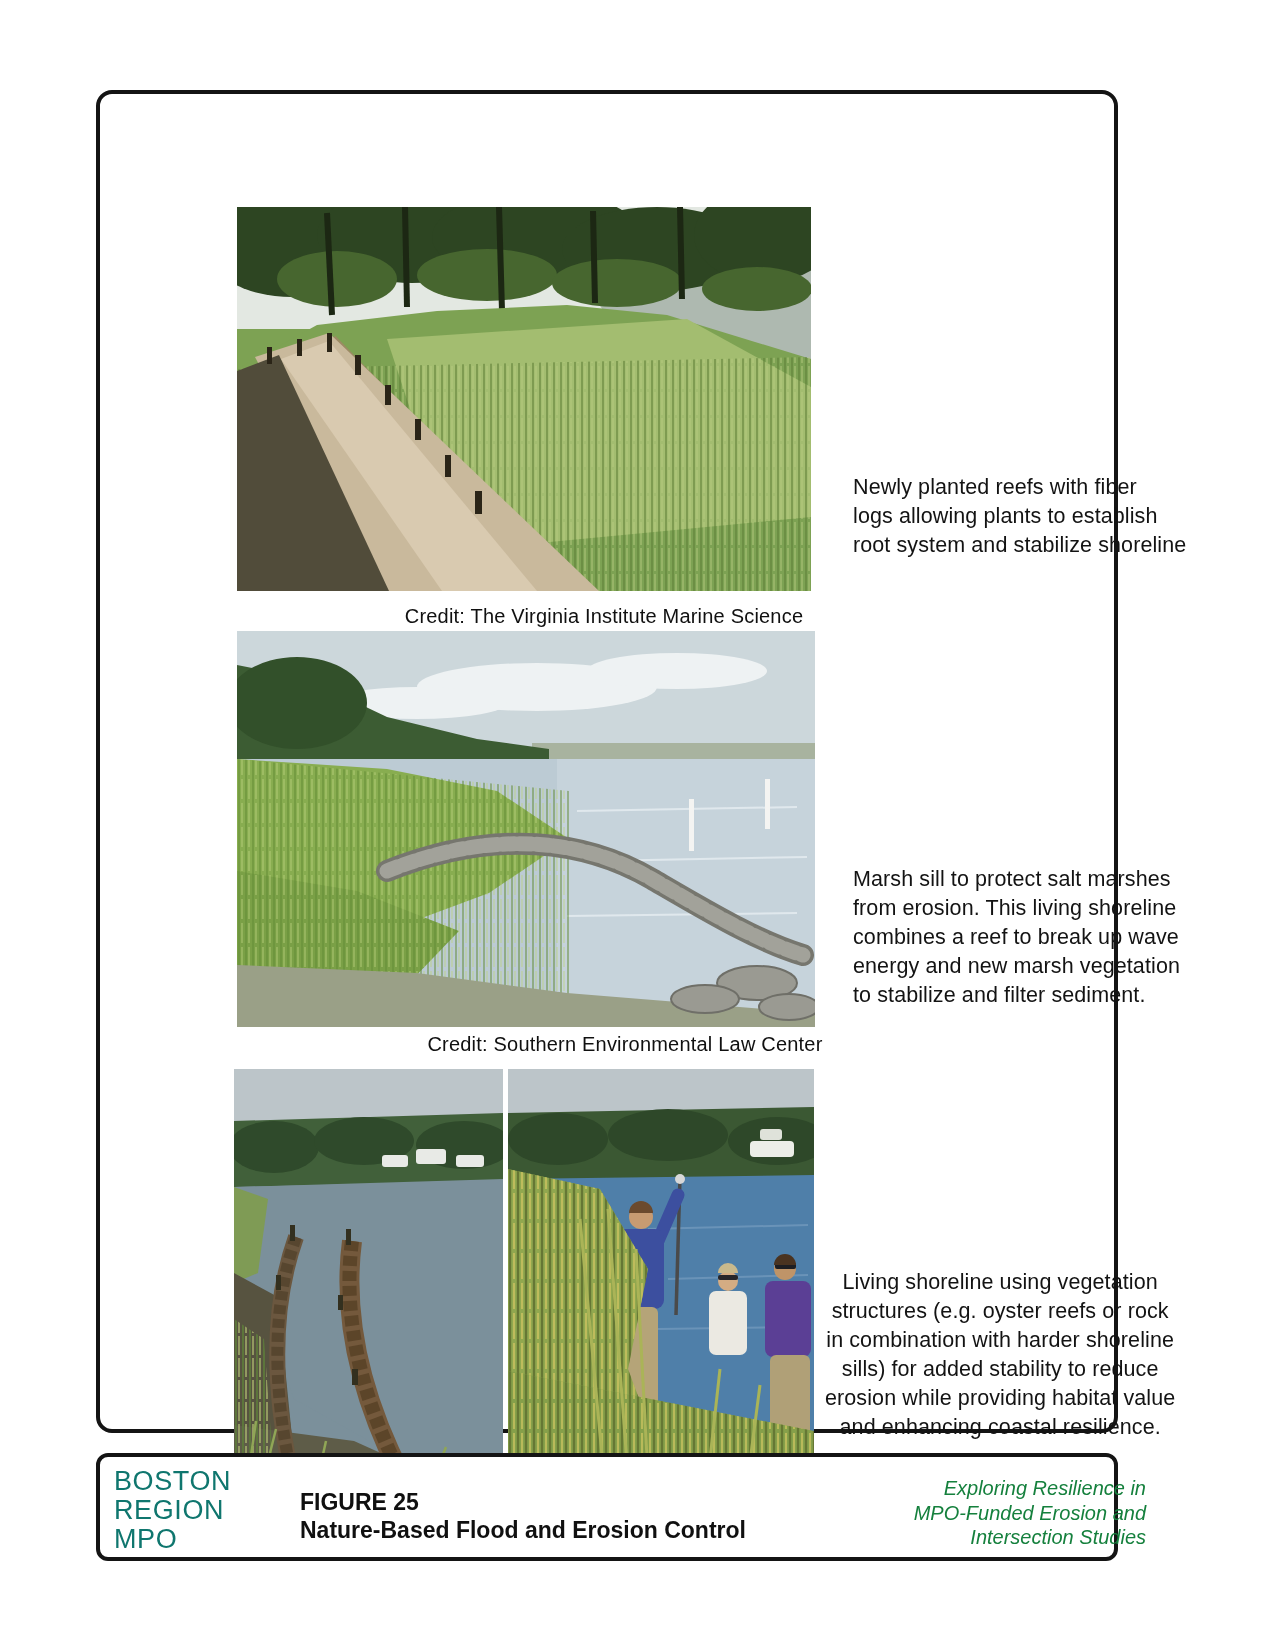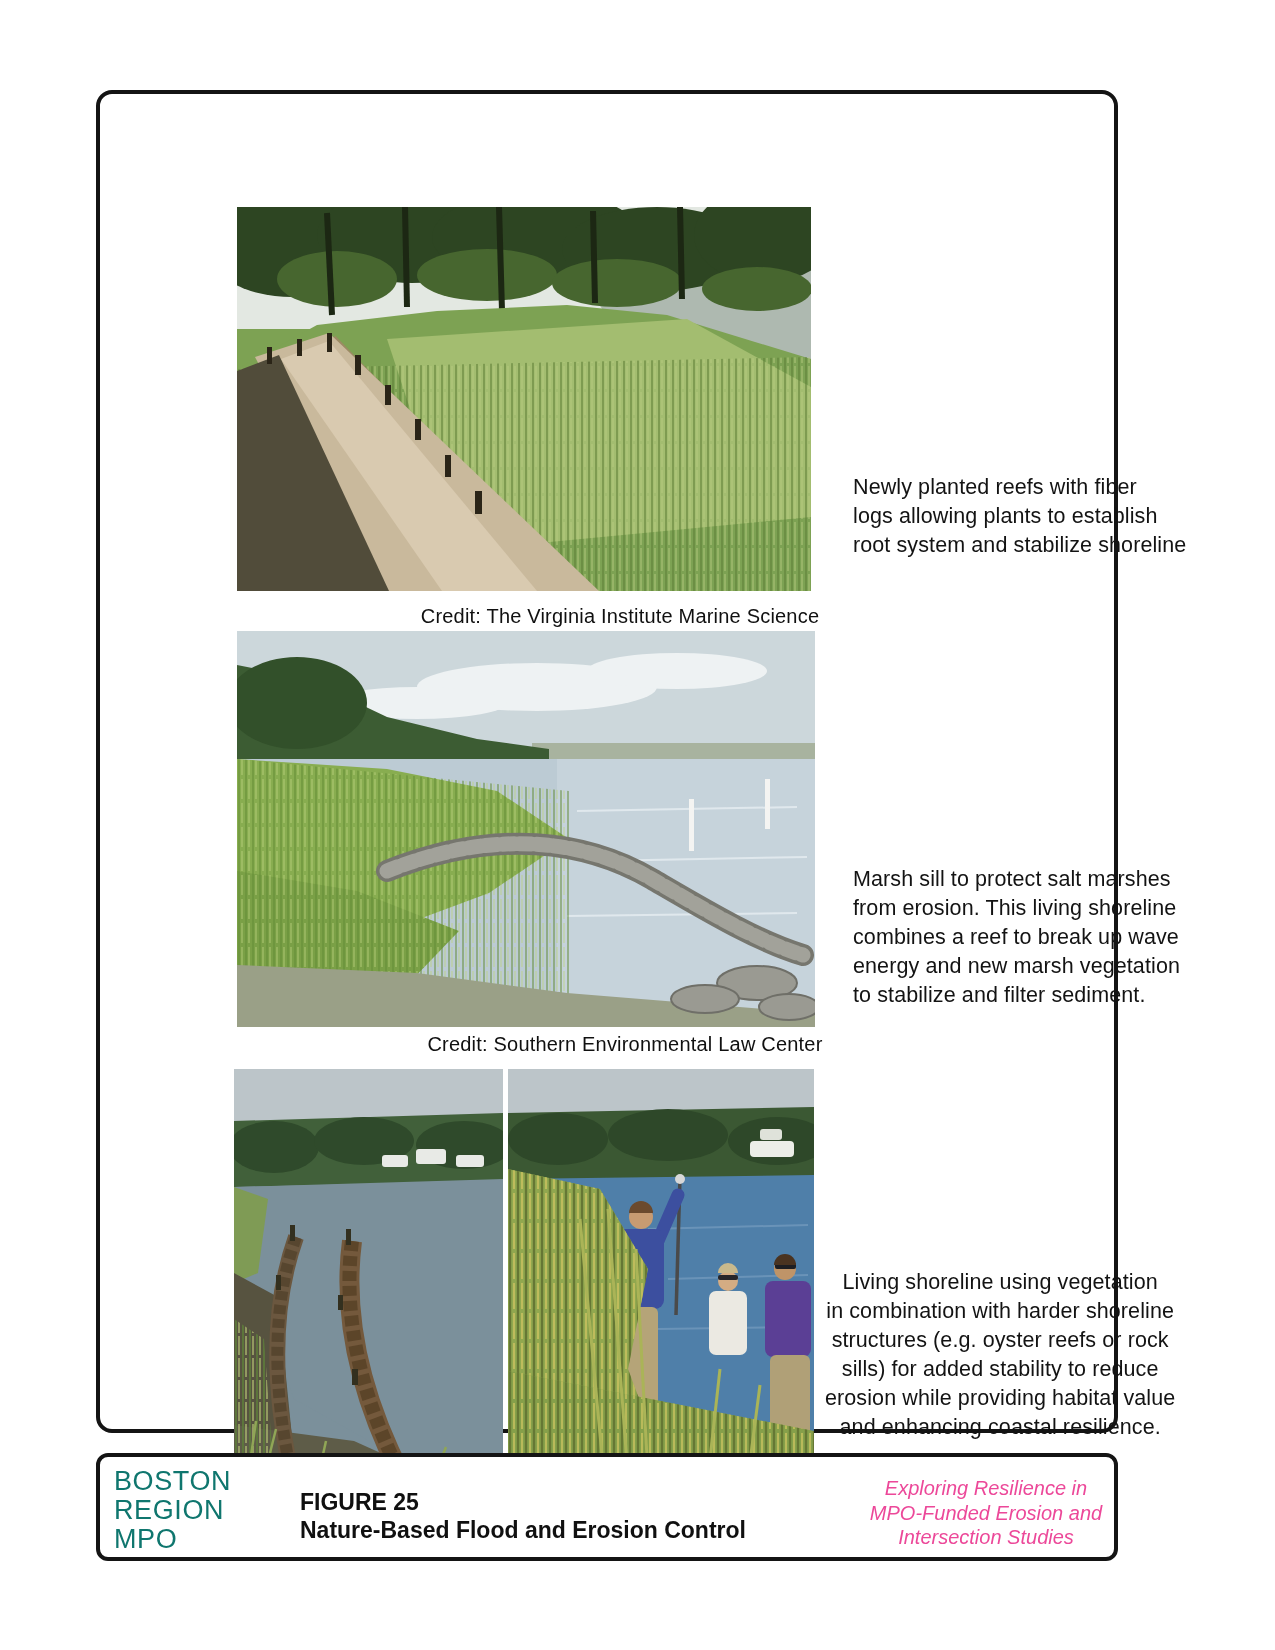--- a/index.html
+++ b/index.html
@@ -25,7 +25,7 @@
     position:absolute;font-size:20px;color:#101010;text-align:center;
     letter-spacing:0.2px;white-space:nowrap;
   }
-  .c1{left:240px;top:511px;width:560px;}
+  .c1{left:224px;top:511px;width:560px;}
   .c2{left:245px;top:939px;width:560px;}
   .c3{left:137px;top:1388px;width:600px;}
   .desc{

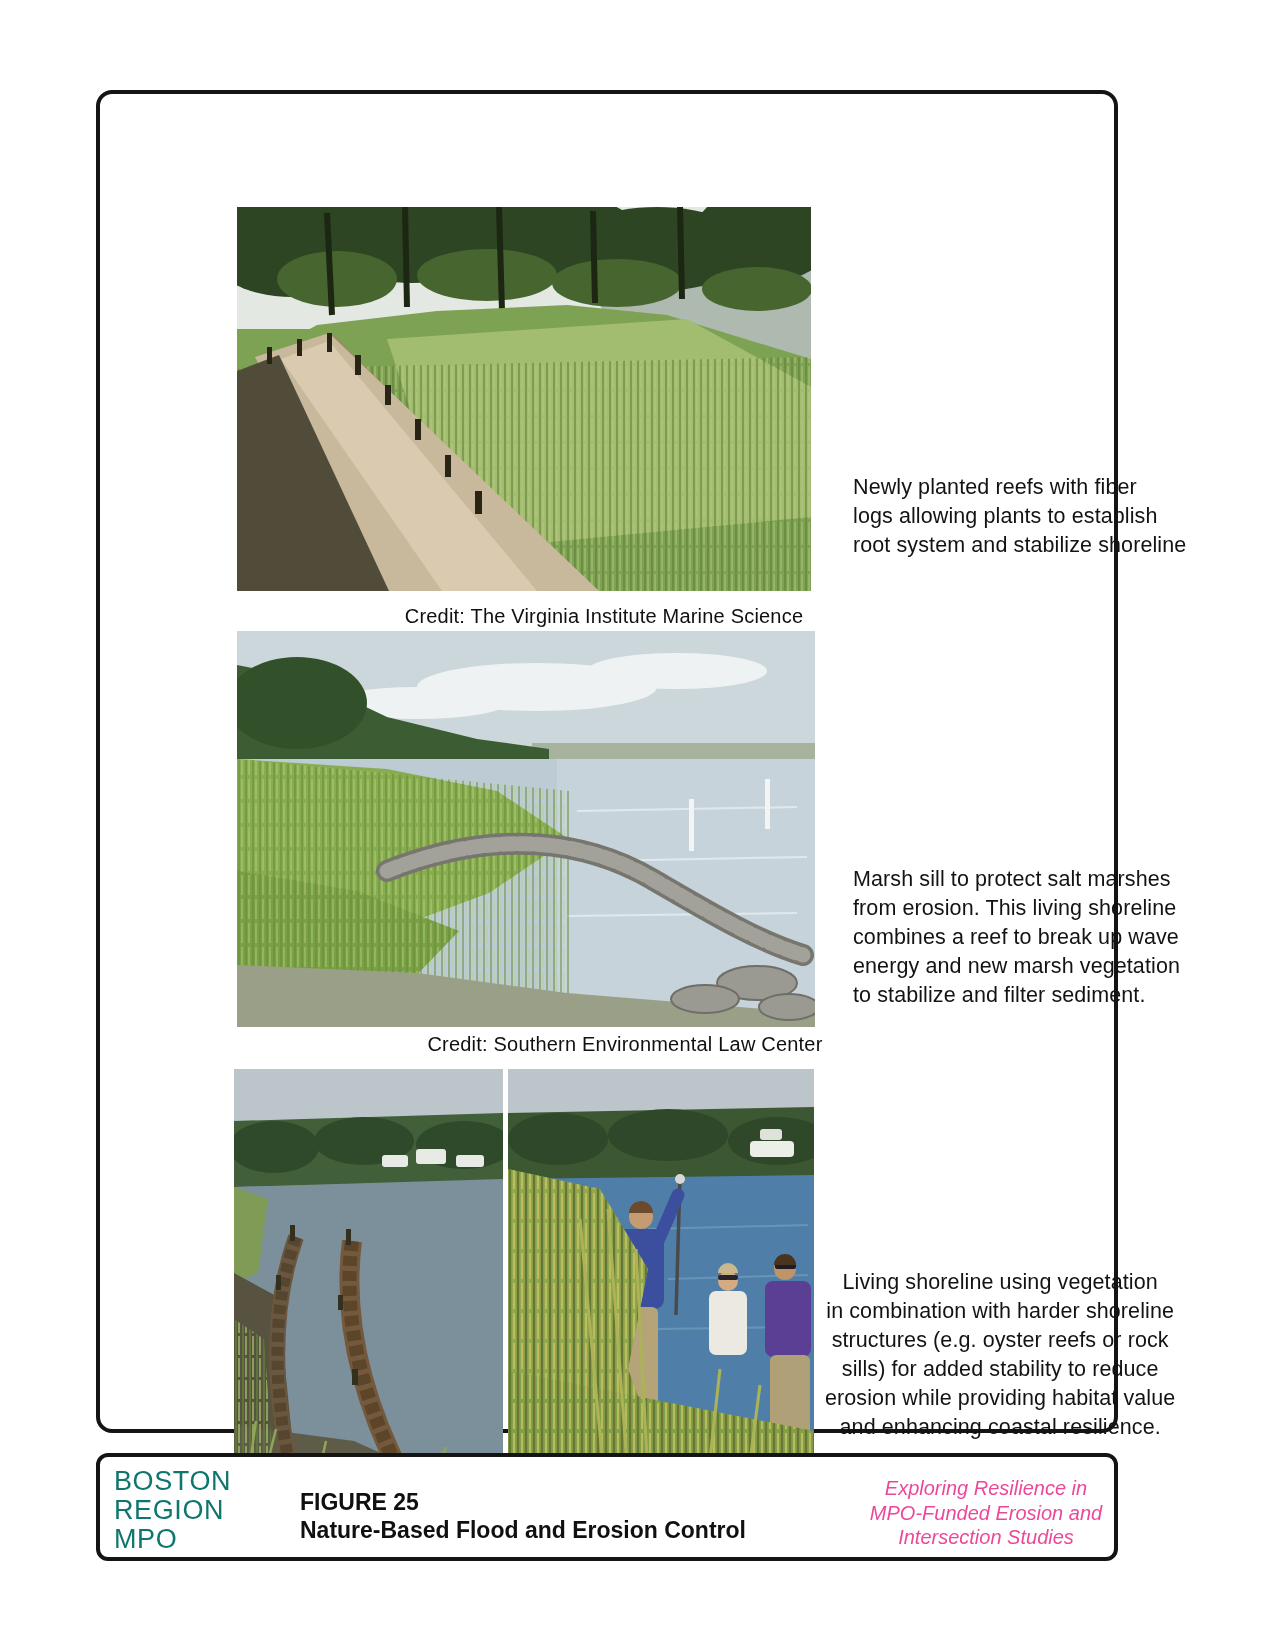--- a/index.html
+++ b/index.html
@@ -265,8 +265,8 @@
     <div class="credit c3">Credit: The Virginia Association of Soil and Water Conservation</div>
     <div class="desc t3">
       <div>Living shoreline using vegetation</div>
+      <div>structures (e.g. oyster reefs or rock</div>
       <div>in combination with harder shoreline</div>
-      <div>structures (e.g. oyster reefs or rock</div>
       <div>sills) for added stability to reduce</div>
       <div>erosion while providing habitat value</div>
       <div>and enhancing coastal resilience.</div>

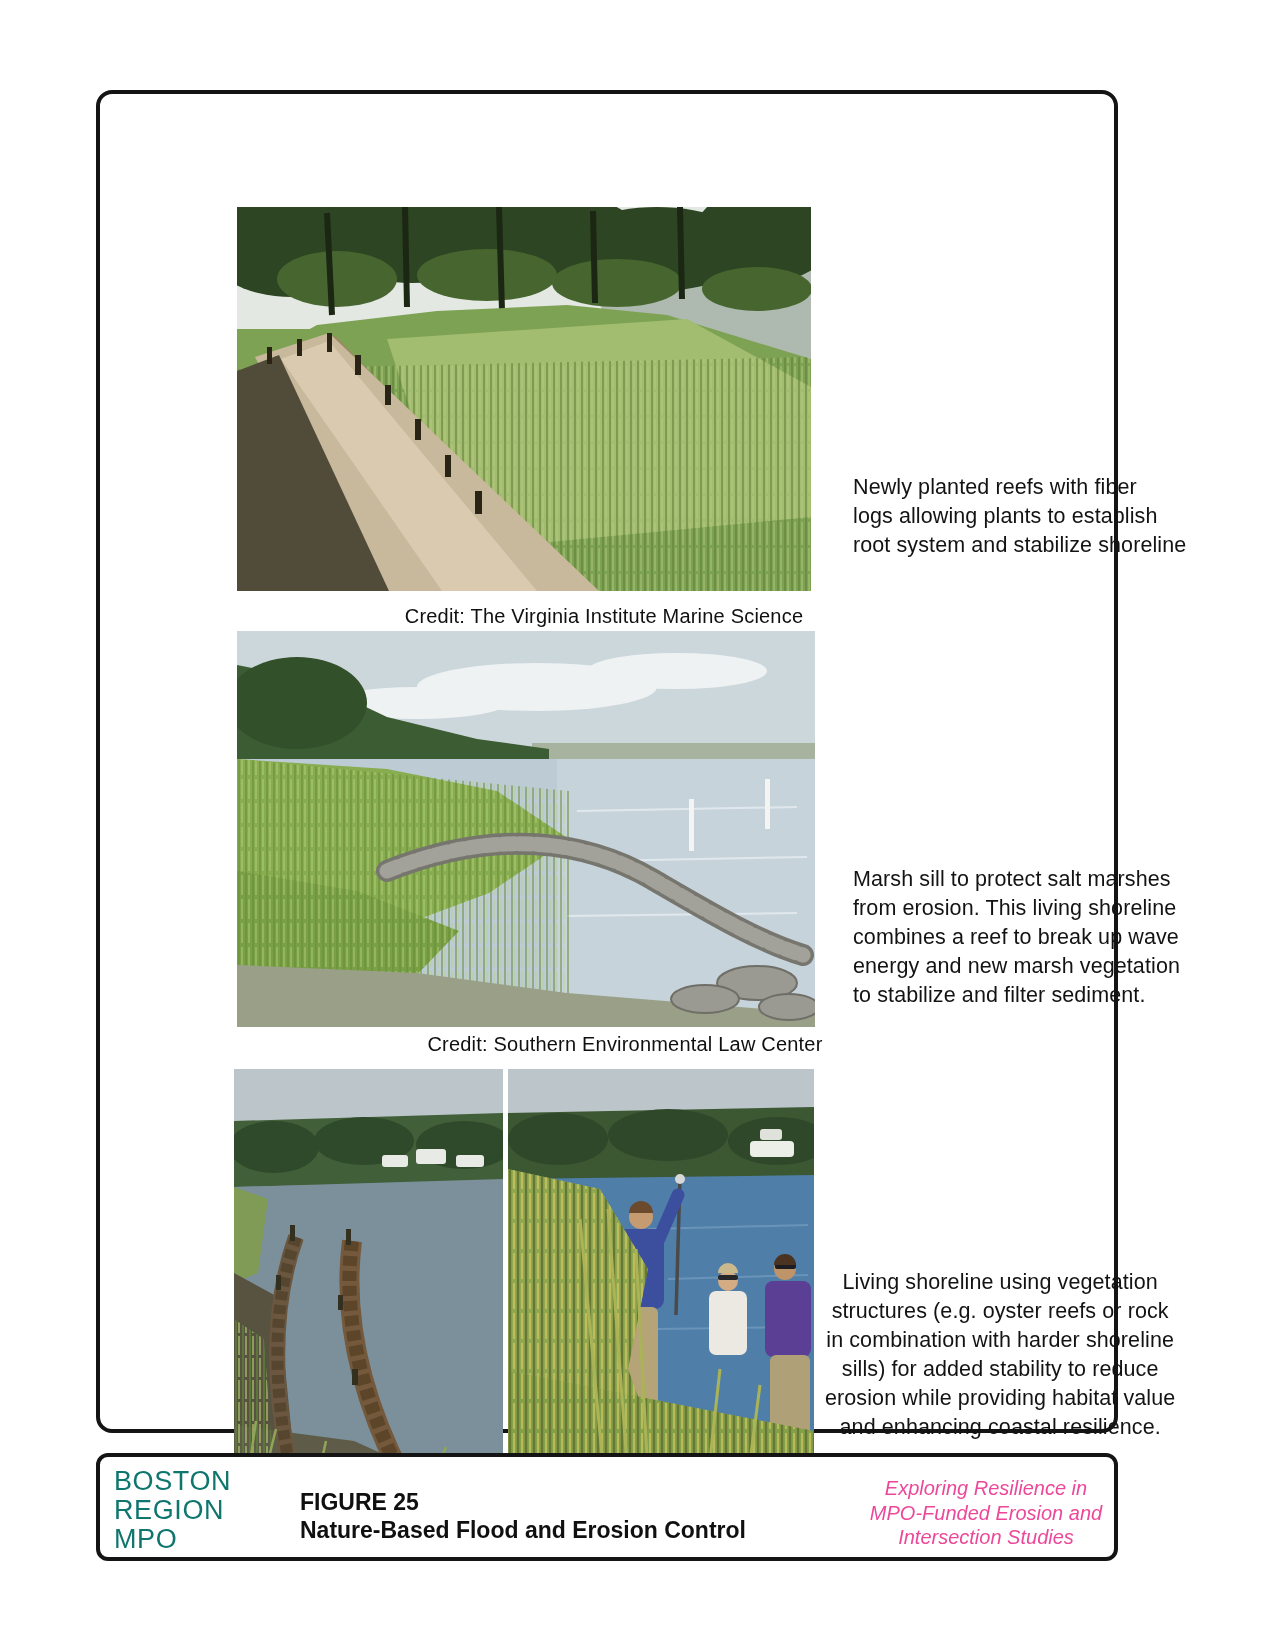--- a/index.html
+++ b/index.html
@@ -44,8 +44,8 @@
     font-weight:bold;font-size:23px;line-height:27.5px;color:#101010;
   }
   .footer-right{
-    position:absolute;left:858px;top:1476px;width:256px;text-align:center;
-    font-style:italic;font-size:20px;line-height:24.5px;color:#ec4899;
+    position:absolute;left:890px;top:1476px;width:256px;text-align:right;
+    font-style:italic;font-size:20px;line-height:24.5px;color:#15803d;
   }
 </style>
 </head>

